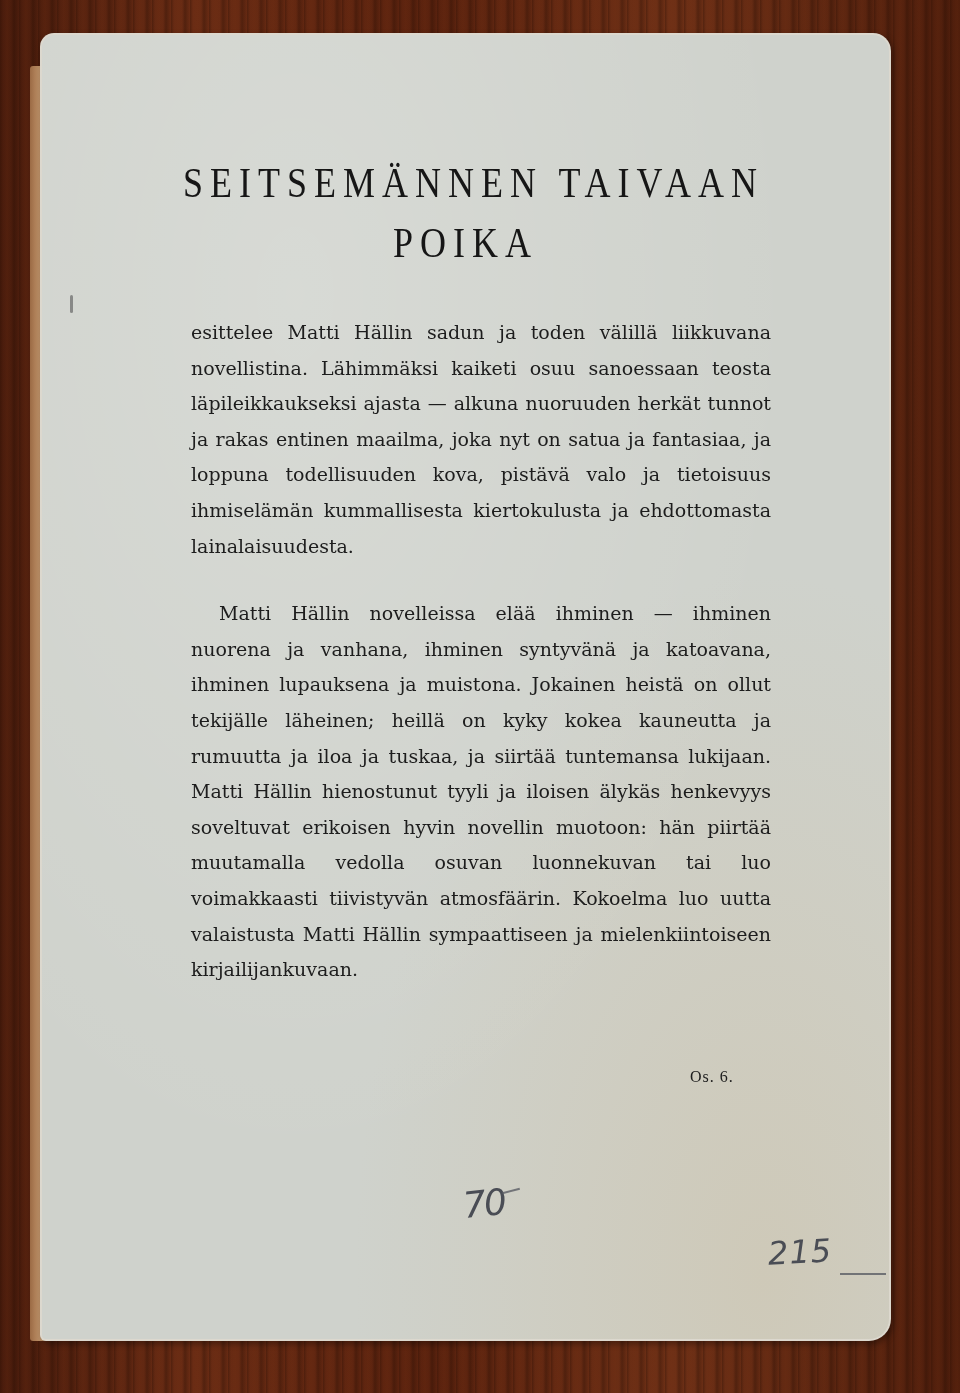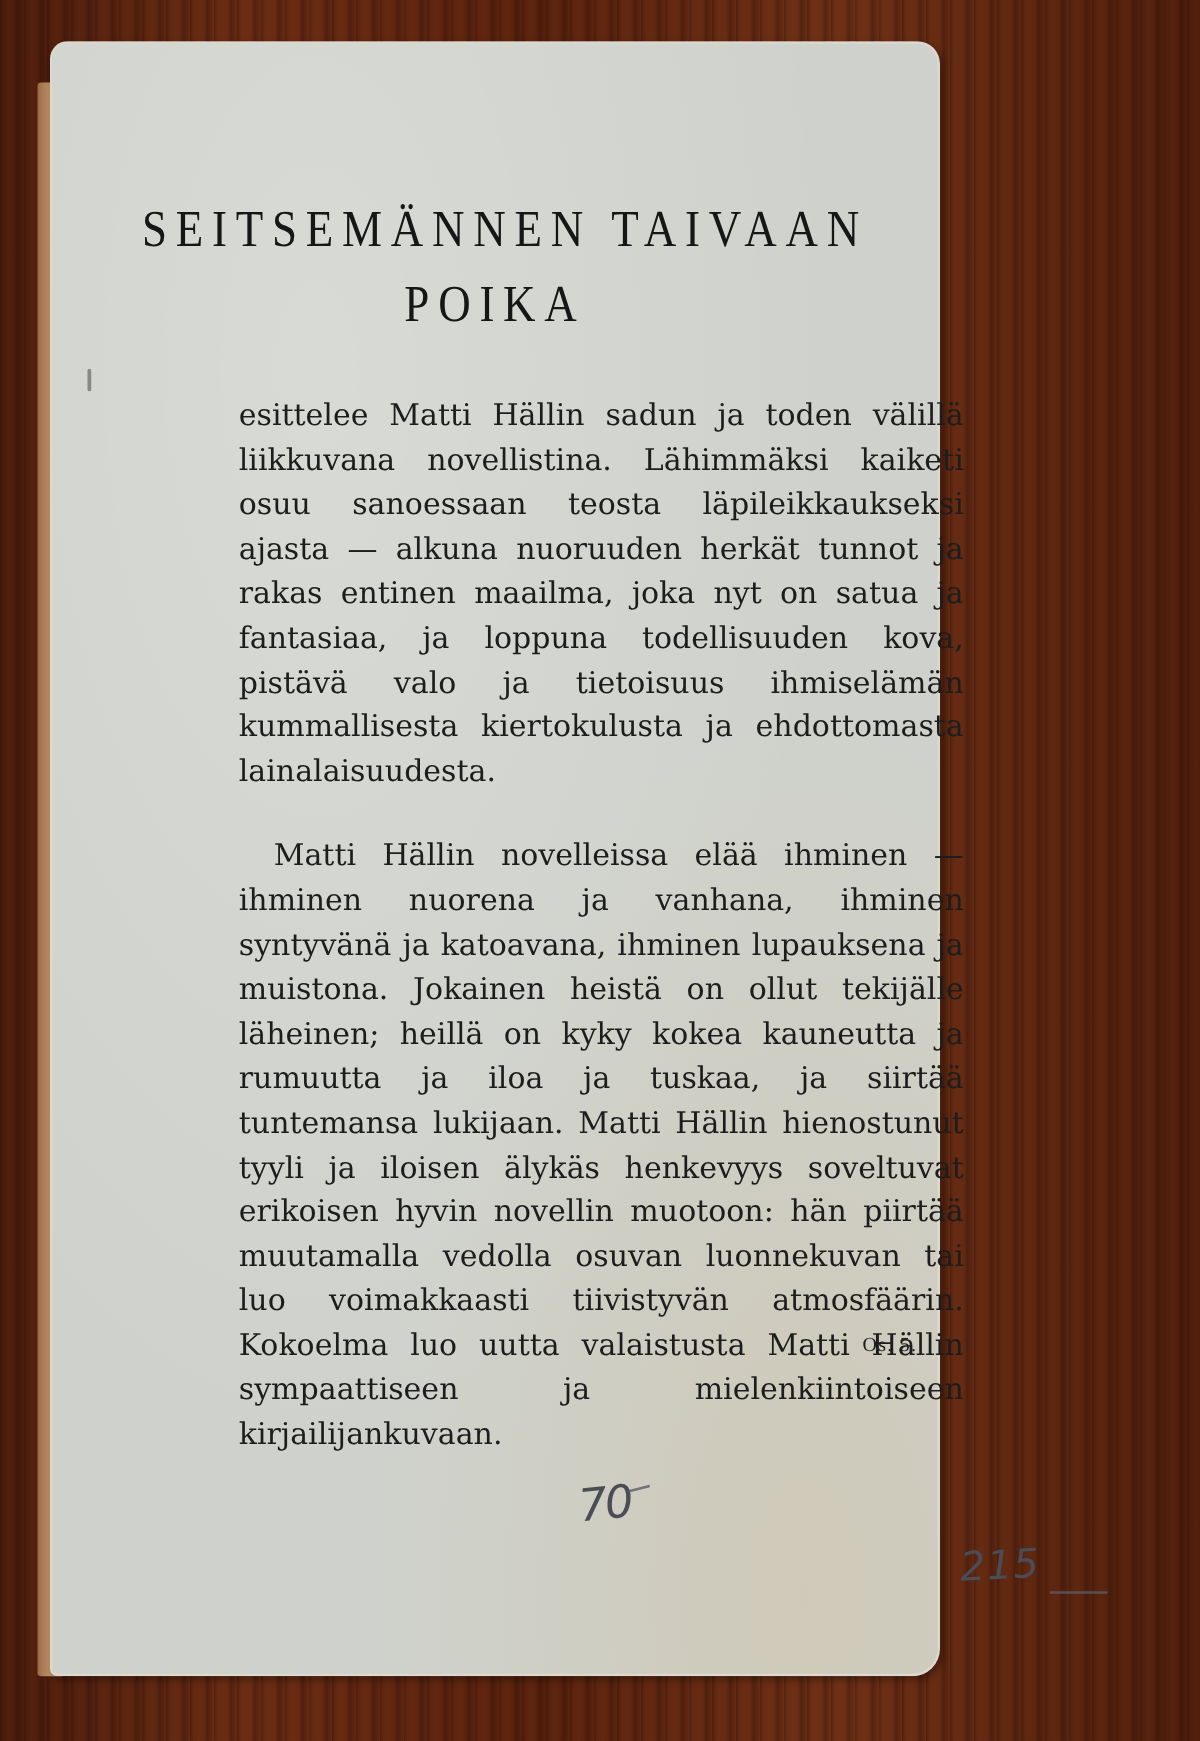--- a/index.html
+++ b/index.html
@@ -32,7 +32,7 @@
       position: absolute;
       left: 40px;
       top: 33px;
-      width: 712px;
+      width: 851px;
       height: 1308px;
       background:
         radial-gradient(ellipse at 30% 20%, rgba(255,255,255,0.18), rgba(255,255,255,0) 60%),

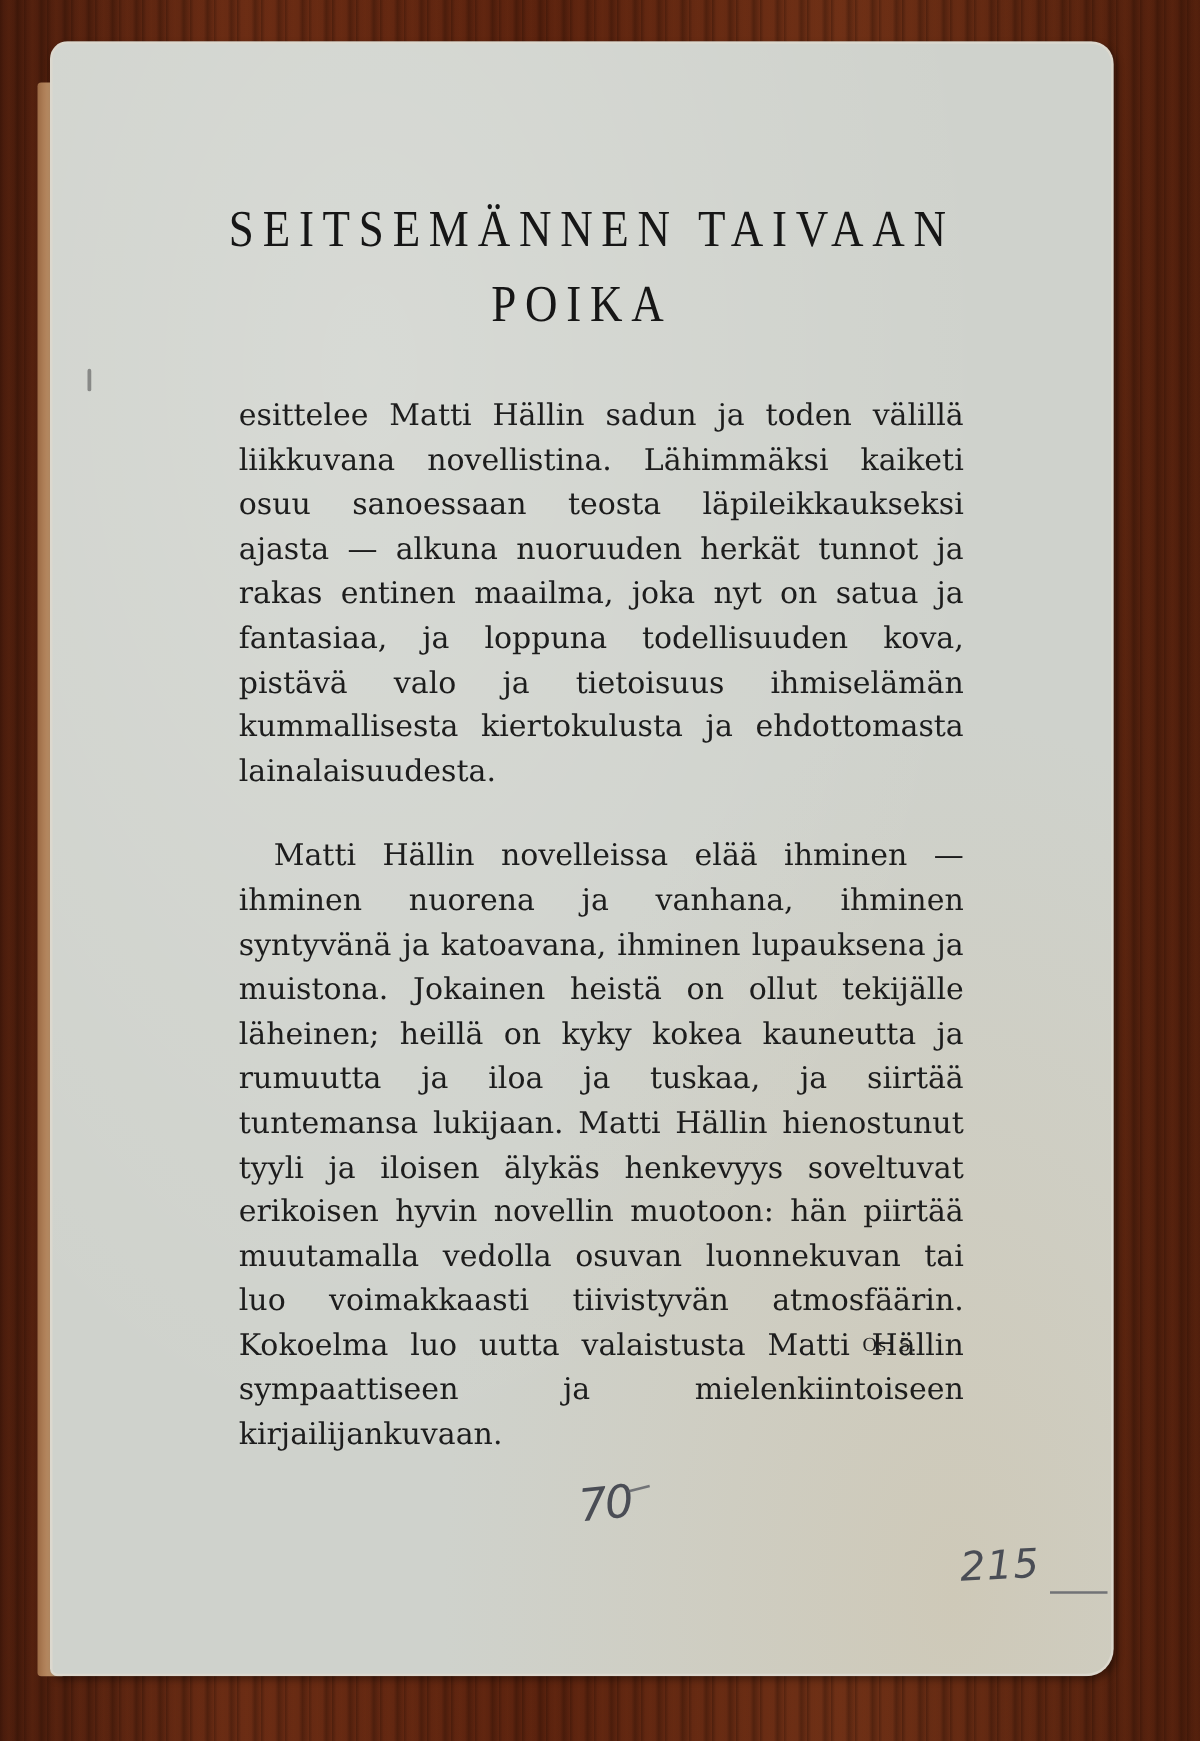--- a/index.html
+++ b/index.html
@@ -71,7 +71,7 @@
       top: 282px;
       width: 580px;
       font-family: "DejaVu Serif", serif;
-      font-size: 24px;
+      font-size: 19px;
       line-height: 35.6px;
       color: #1d1d1d;
       text-align: justify;

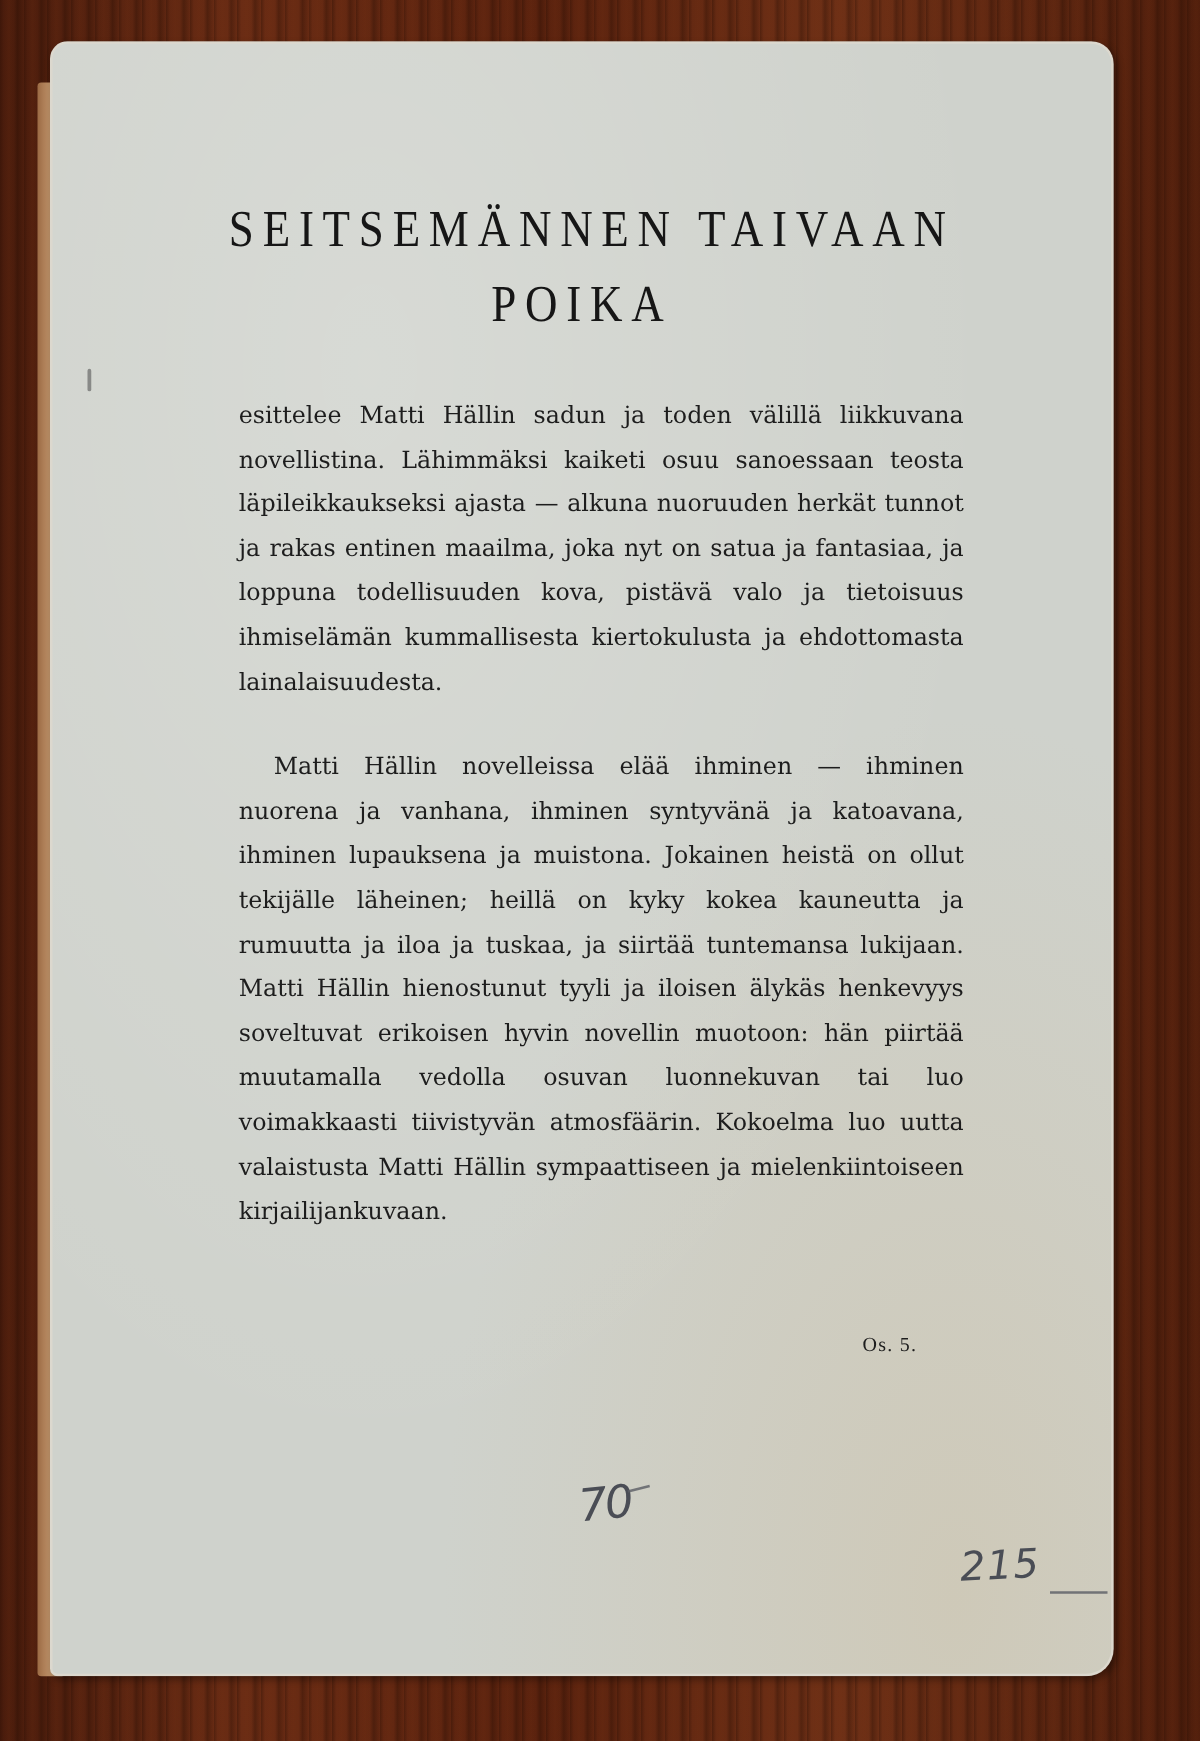--- a/index.html
+++ b/index.html
@@ -150,7 +150,7 @@
     <p>Matti Hällin novelleissa elää ihminen — ihminen nuorena ja vanhana, ihminen syntyvänä ja katoavana, ihminen lupauksena ja muistona. Jokainen heistä on ollut tekijälle läheinen; heillä on kyky kokea kauneutta ja rumuutta ja iloa ja tuskaa, ja siirtää tuntemansa lukijaan. Matti Hällin hienostunut tyyli ja iloisen älykäs henkevyys soveltuvat erikoisen hyvin novellin muotoon: hän piirtää muutamalla vedolla osuvan luonnekuvan tai luo voimakkaasti tiivistyvän atmosfäärin. Kokoelma luo uutta valaistusta Matti Hällin sympaattiseen ja mielenkiintoiseen kirjailijankuvaan.</p>
   </div>
 
-  <div class="signature">Os. 5.</div>
+  <div class="signature">Os. 6.</div>
 
   <div class="handwritten price-1">70</div>
   <div class="price-1-dash"></div>

